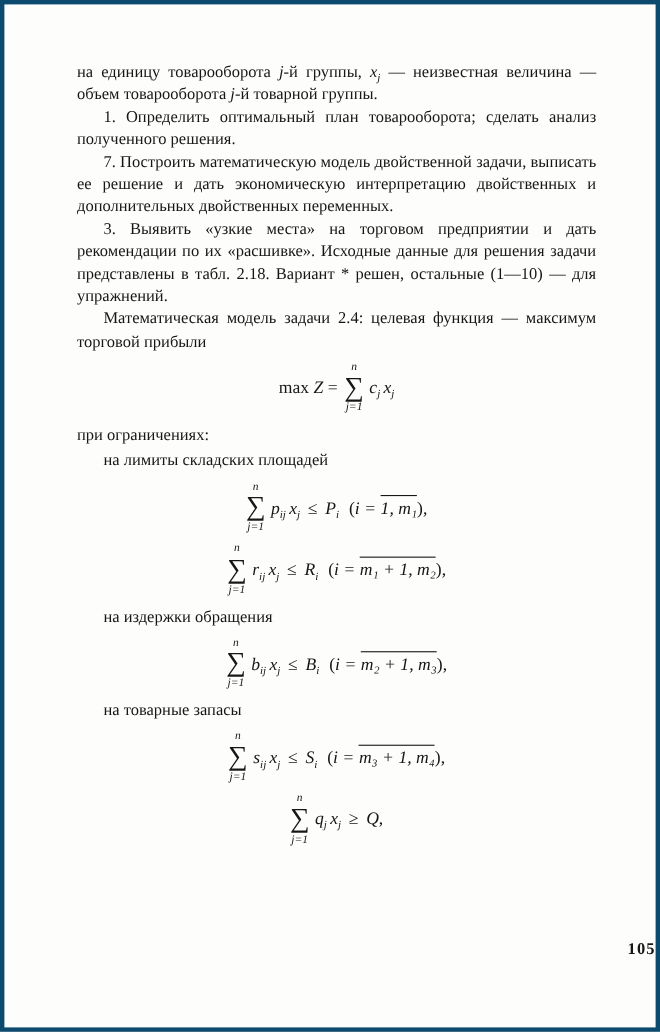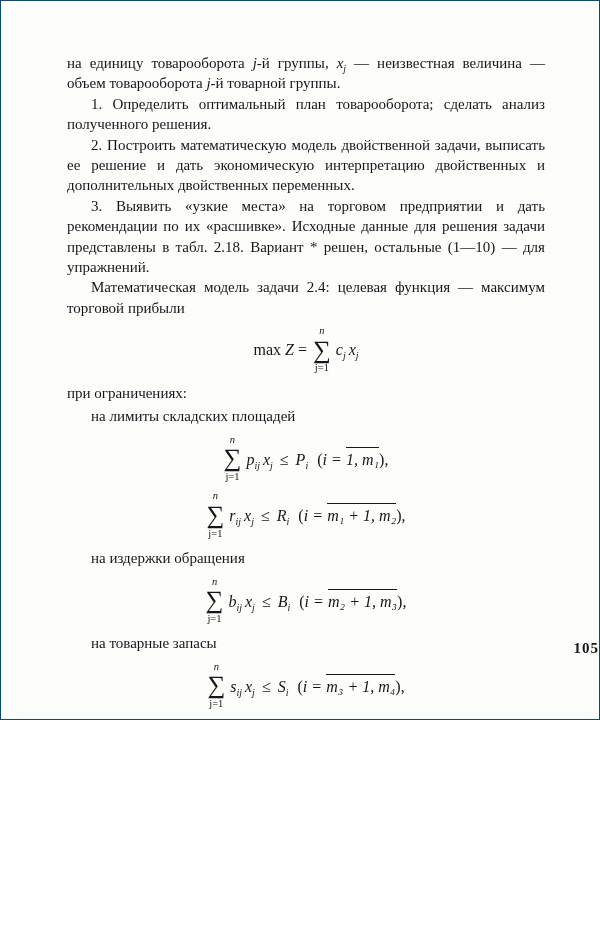--- a/index.html
+++ b/index.html
@@ -12,9 +12,9 @@
   .page {
     position: relative;
     width: 600px;
-    height: 720px;
+    height: 938px;
     background: #fdfdfc;
-    border: 1px solid #0c4a6e;
+    border: 4px solid #0c4a6e;
     overflow: hidden;
   }
   .text-block {

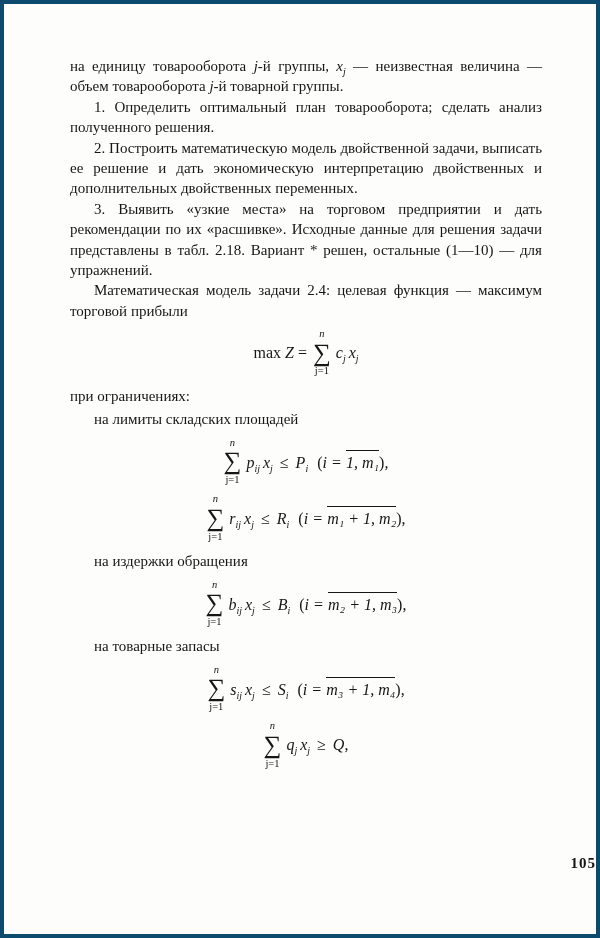--- a/index.html
+++ b/index.html
@@ -87,7 +87,7 @@
     <p class="para noindent"><span>на единицу товарооборота </span><span class="var">j</span><span>-й группы, </span><span class="var">x</span><sub class="s">j</sub><span> — неизвестная величина — объем товарооборота </span><span class="var">j</span><span>-й товарной группы.</span></p>
 
     <p class="para">1. Определить оптимальный план товарооборота; сделать анализ полученного решения.</p>
-    <p class="para">2. Построить математическую модель двойственной задачи, выписать ее решение и дать экономическую интерпретацию двойственных и дополнительных двойственных переменных.</p>
+    <p class="para">7. Построить математическую модель двойственной задачи, выписать ее решение и дать экономическую интерпретацию двойственных и дополнительных двойственных переменных.</p>
     <p class="para">3. Выявить «узкие места» на торговом предприятии и дать рекомендации по их «расшивке». Исходные данные для решения задачи представлены в табл. 2.18. Вариант * решен, остальные (1—10) — для упражнений.</p>
     <p class="para">Математическая модель задачи 2.4: целевая функция — максимум торговой прибыли</p>
 

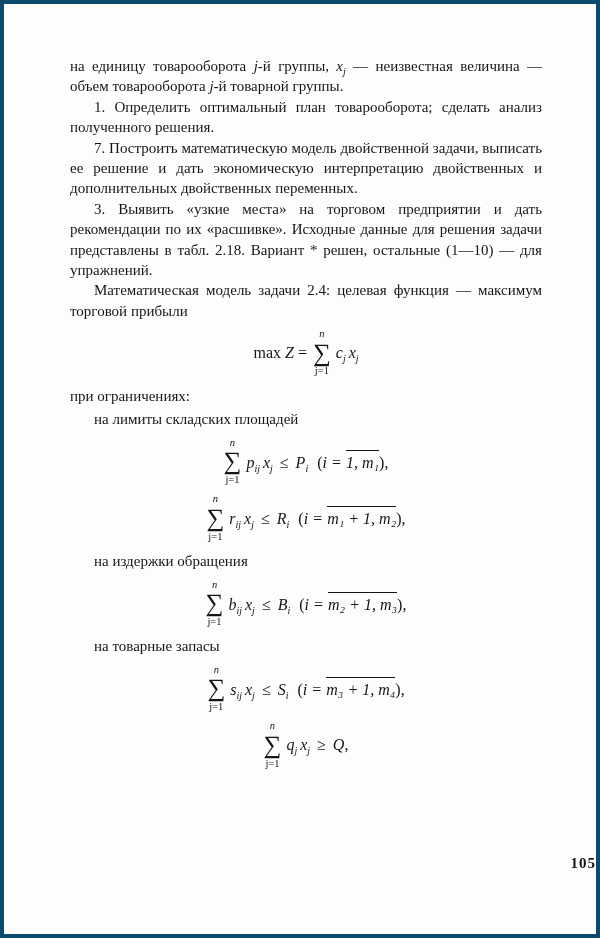--- a/index.html
+++ b/index.html
@@ -48,7 +48,7 @@
   }
   .sum .upper { font-size: 10.5px; font-style: italic; margin-bottom: 1px; }
   .sum .sigma { font-size: 25px; line-height: 0.95; }
-  .sum .lower { font-size: 10.5px; margin-top: 2px; }
+  .sum .lower { font-size: 10.5px; font-style: italic; margin-top: 2px; }
   .var { font-style: italic; }
   .sp { margin-left: 3px; }
   sub.s {

